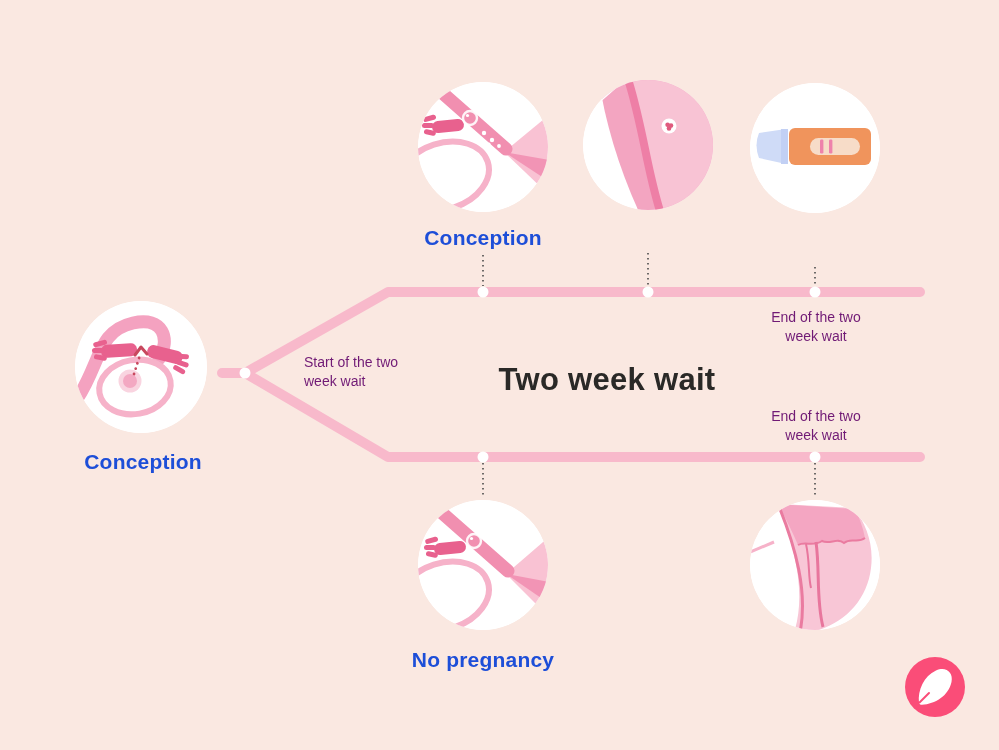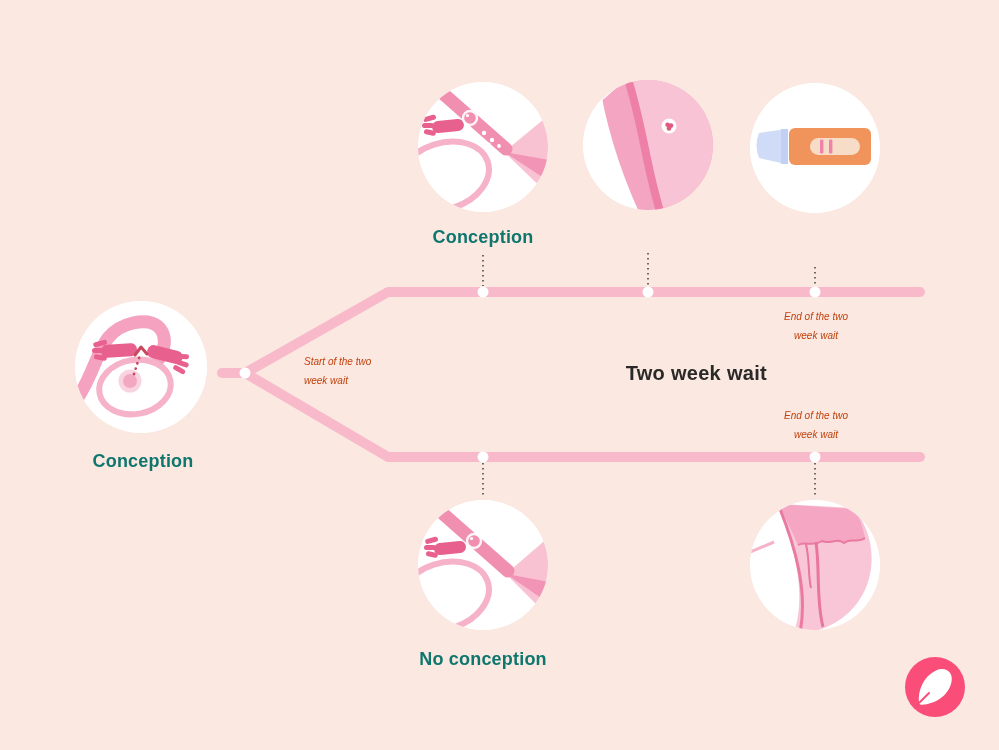--- a/index.html
+++ b/index.html
@@ -17,8 +17,8 @@
   }
   .node-label{
     position:absolute;width:180px;text-align:center;
-    font-weight:700;font-size:18px;line-height:21px;
-    color:#0f766e;white-space:pre-line;letter-spacing:.2px;
+    font-weight:700;font-size:21px;line-height:21px;
+    color:#1d4ed8;white-space:pre-line;letter-spacing:.2px;
   }
   .title{
     position:absolute;width:320px;text-align:right;

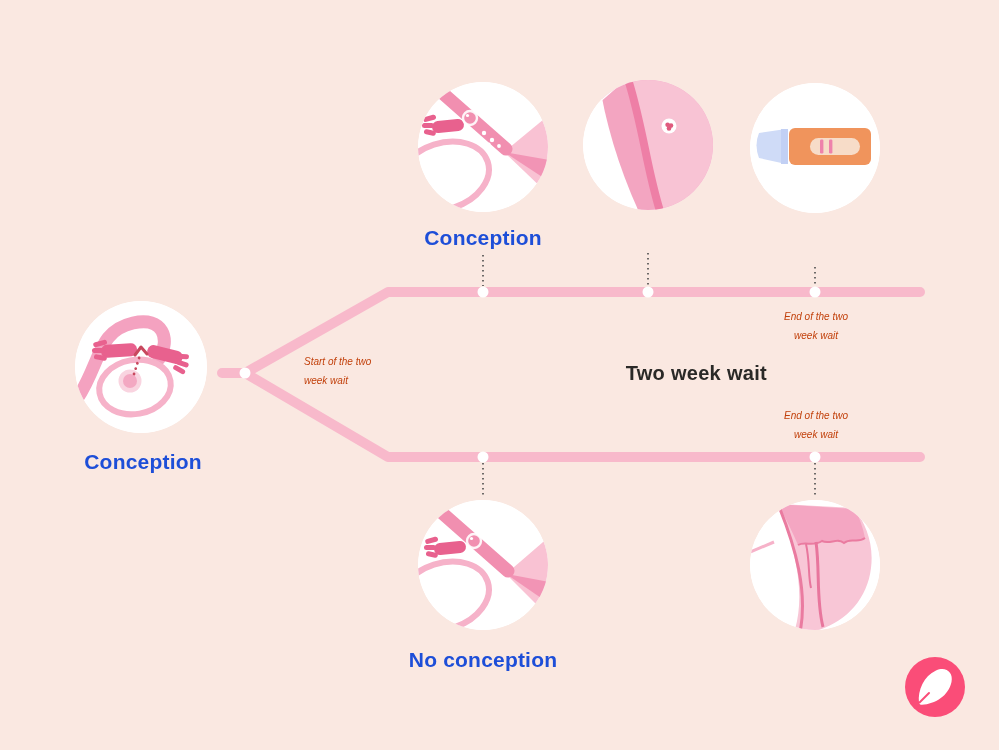--- a/index.html
+++ b/index.html
@@ -25,8 +25,8 @@
     font-weight:700;font-size:20px;color:#2A2927;letter-spacing:.3px;
   }
   .note{
-    position:absolute;font-style:italic;font-size:10px;line-height:18.5px;
-    color:#c2410c;white-space:pre-line;
+    position:absolute;font-size:14px;line-height:18.5px;
+    color:#701a75;white-space:pre-line;
   }
   .note.center{text-align:center;width:220px;}
   .logo{position:absolute;}

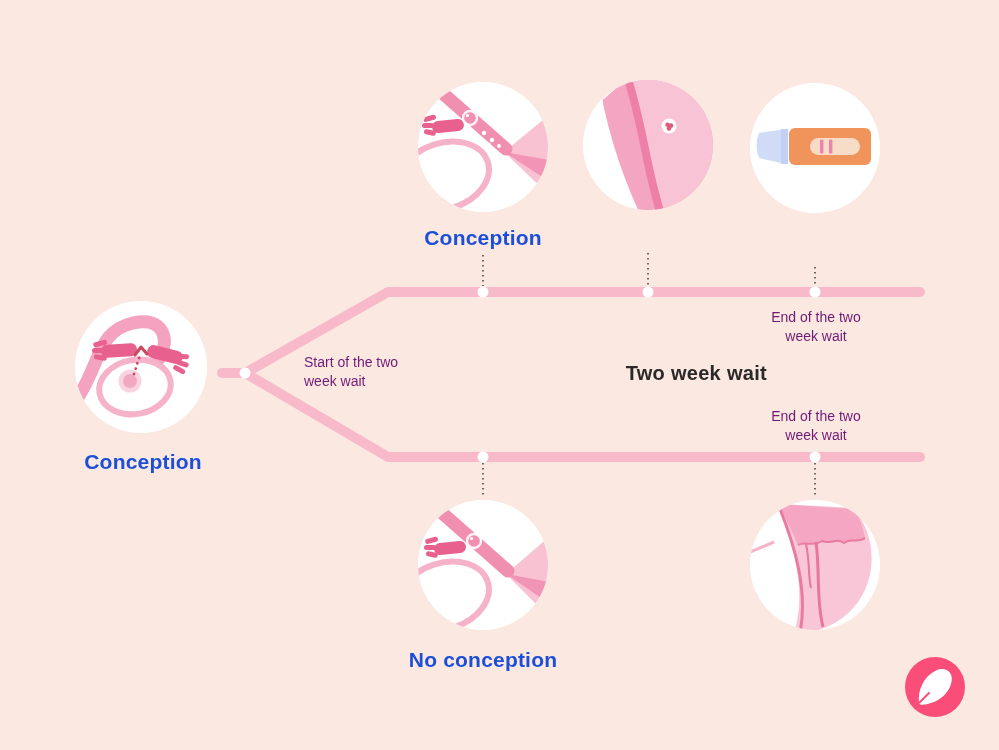--- a/index.html
+++ b/index.html
@@ -21,8 +21,8 @@
     color:#1d4ed8;white-space:pre-line;letter-spacing:.2px;
   }
   .title{
-    position:absolute;width:320px;text-align:right;
-    font-weight:700;font-size:20px;color:#2A2927;letter-spacing:.3px;
+    position:absolute;width:320px;text-align:center;
+    font-weight:700;font-size:31px;color:#2A2927;letter-spacing:.3px;
   }
   .note{
     position:absolute;font-size:14px;line-height:18.5px;

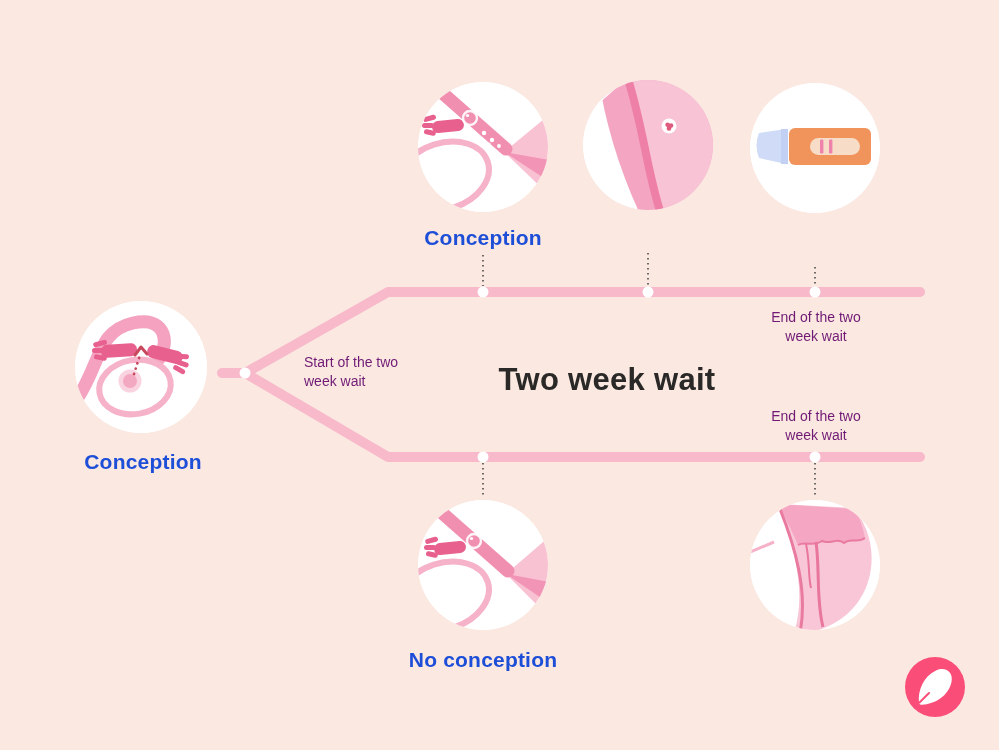--- a/index.html
+++ b/index.html
@@ -167,7 +167,7 @@
 
   <div class="node-label" style="left:393px;top:227px;">Conception</div>
   <div class="node-label" style="left:53px;top:451px;">Conception</div>
-  <div class="node-label" style="left:393px;top:649px;">No conception</div>
+  <div class="node-label" style="left:393px;top:649px;">No pregnancy</div>
 
   <div class="title" style="left:447px;top:362px;">Two week wait</div>
 

